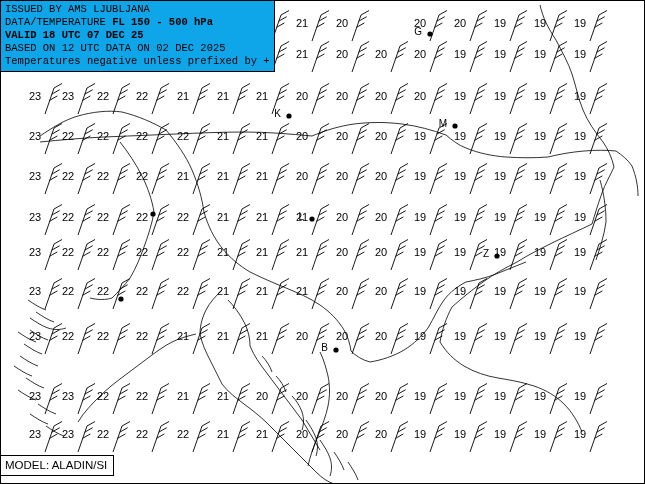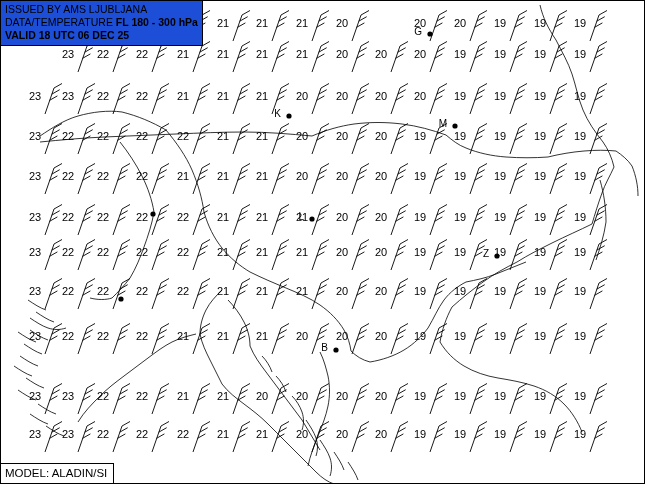--- a/index.html
+++ b/index.html
@@ -28,11 +28,12 @@
     position: absolute;
     left: 0;
     top: 0;
-    background: #1d4ed8;
+    background: #0ea5e9;
     border: 1px solid #000000;
     padding: 2px 4px 3px 4px;
     box-sizing: border-box;
     z-index: 10;
+    font-family: Liberation Mono, monospace;
   }
   .legend-line {
     font-size: 10.5px;

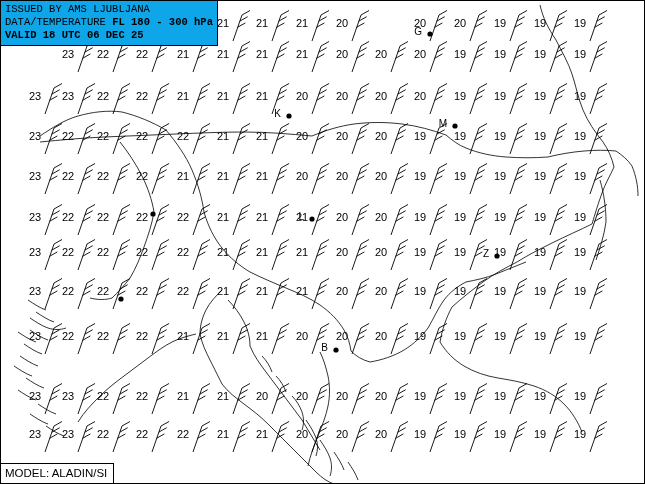--- a/index.html
+++ b/index.html
@@ -1328,7 +1328,7 @@
 
   <div class="legend-box">
     <div class="legend-line">ISSUED BY AMS LJUBLJANA</div>
-    <div class="legend-line"><span>DATA/TEMPERATURE </span><b>FL 180 - 300 hPa</b></div>
+    <div class="legend-line"><span>DATA/TEMPERATURE </span><b>FL 150 - 500 hPa</b></div>
     <div class="legend-line"><b>VALID 18 UTC 06 DEC 25</b></div>
   </div>
 

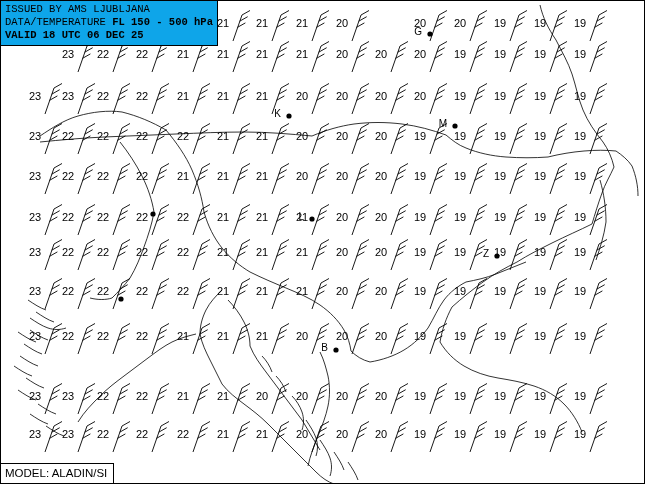--- a/index.html
+++ b/index.html
@@ -1329,7 +1329,7 @@
   <div class="legend-box">
     <div class="legend-line">ISSUED BY AMS LJUBLJANA</div>
     <div class="legend-line"><span>DATA/TEMPERATURE </span><b>FL 150 - 500 hPa</b></div>
-    <div class="legend-line"><b>VALID 18 UTC 06 DEC 25</b></div>
+    <div class="legend-line"><b>VALID 18 UTC 07 DEC 25</b></div>
   </div>
 
   <div class="model-box">

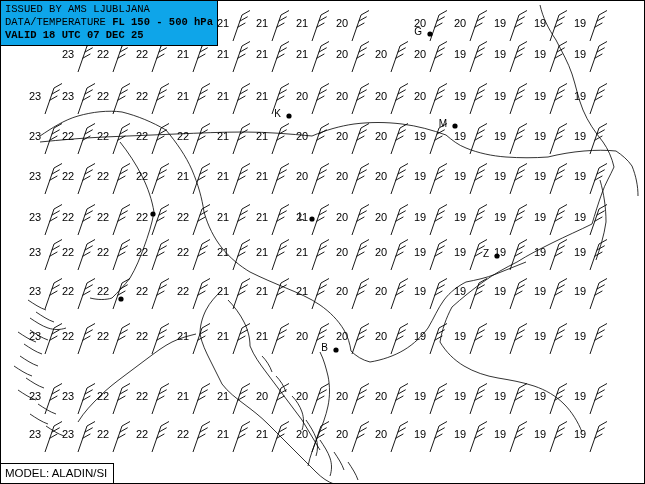--- a/index.html
+++ b/index.html
@@ -1330,6 +1330,7 @@
     <div class="legend-line">ISSUED BY AMS LJUBLJANA</div>
     <div class="legend-line"><span>DATA/TEMPERATURE </span><b>FL 150 - 500 hPa</b></div>
     <div class="legend-line"><b>VALID 18 UTC 07 DEC 25</b></div>
+    <div class="legend-line">BASED ON 12 UTC DATA ON 02 DEC 2025</div>
   </div>
 
   <div class="model-box">

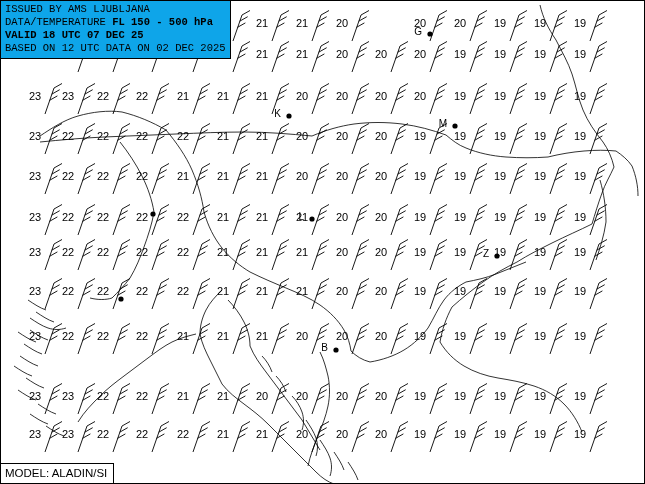--- a/index.html
+++ b/index.html
@@ -1331,6 +1331,7 @@
     <div class="legend-line"><span>DATA/TEMPERATURE </span><b>FL 150 - 500 hPa</b></div>
     <div class="legend-line"><b>VALID 18 UTC 07 DEC 25</b></div>
     <div class="legend-line">BASED ON 12 UTC DATA ON 02 DEC 2025</div>
+    <div class="legend-line">Temperatures negative unless prefixed by +</div>
   </div>
 
   <div class="model-box">

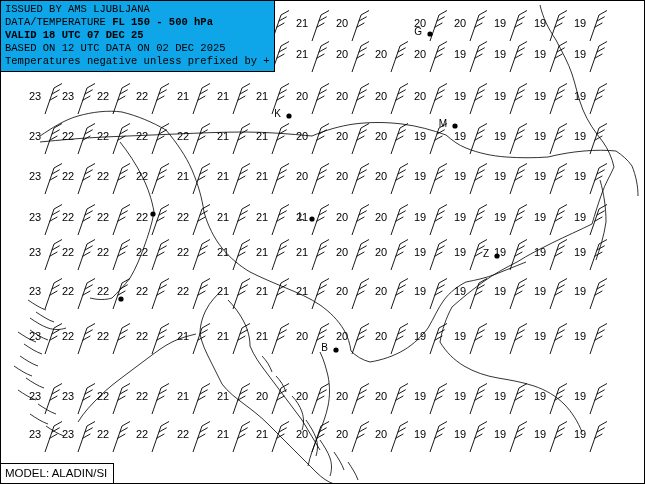--- a/index.html
+++ b/index.html
@@ -47,7 +47,7 @@
   .model-box {
     position: absolute;
     left: 0;
-    bottom: 0;
+    bottom: 8px;
     background: #ffffff;
     border: 1px solid #000000;
     padding: 2px 6px 3px 4px;

